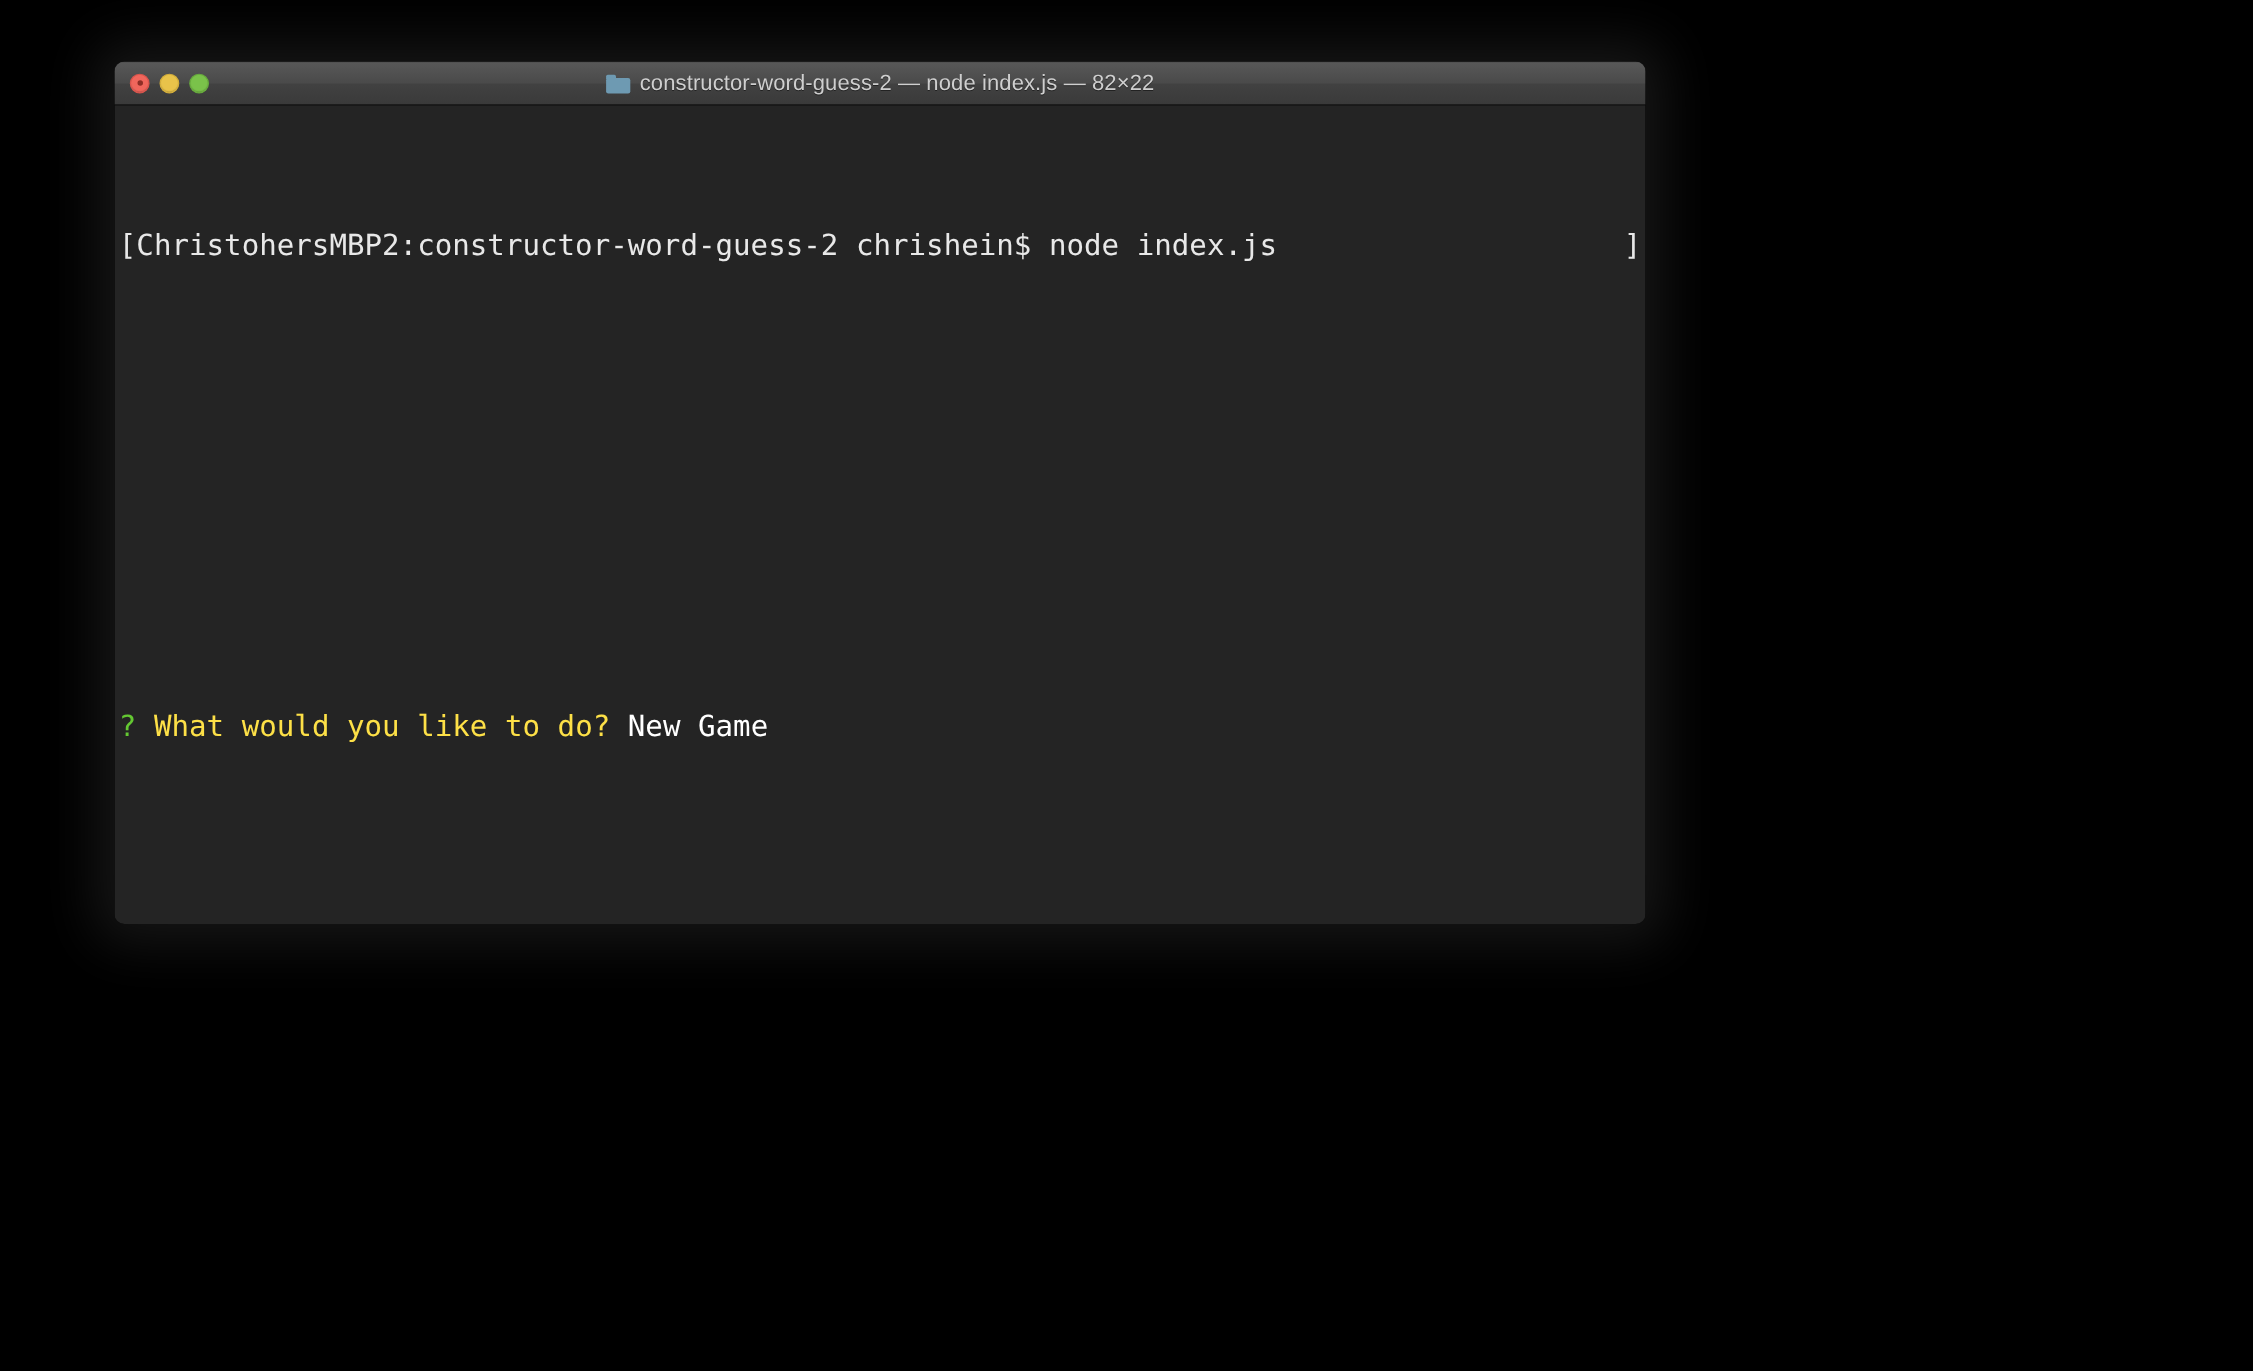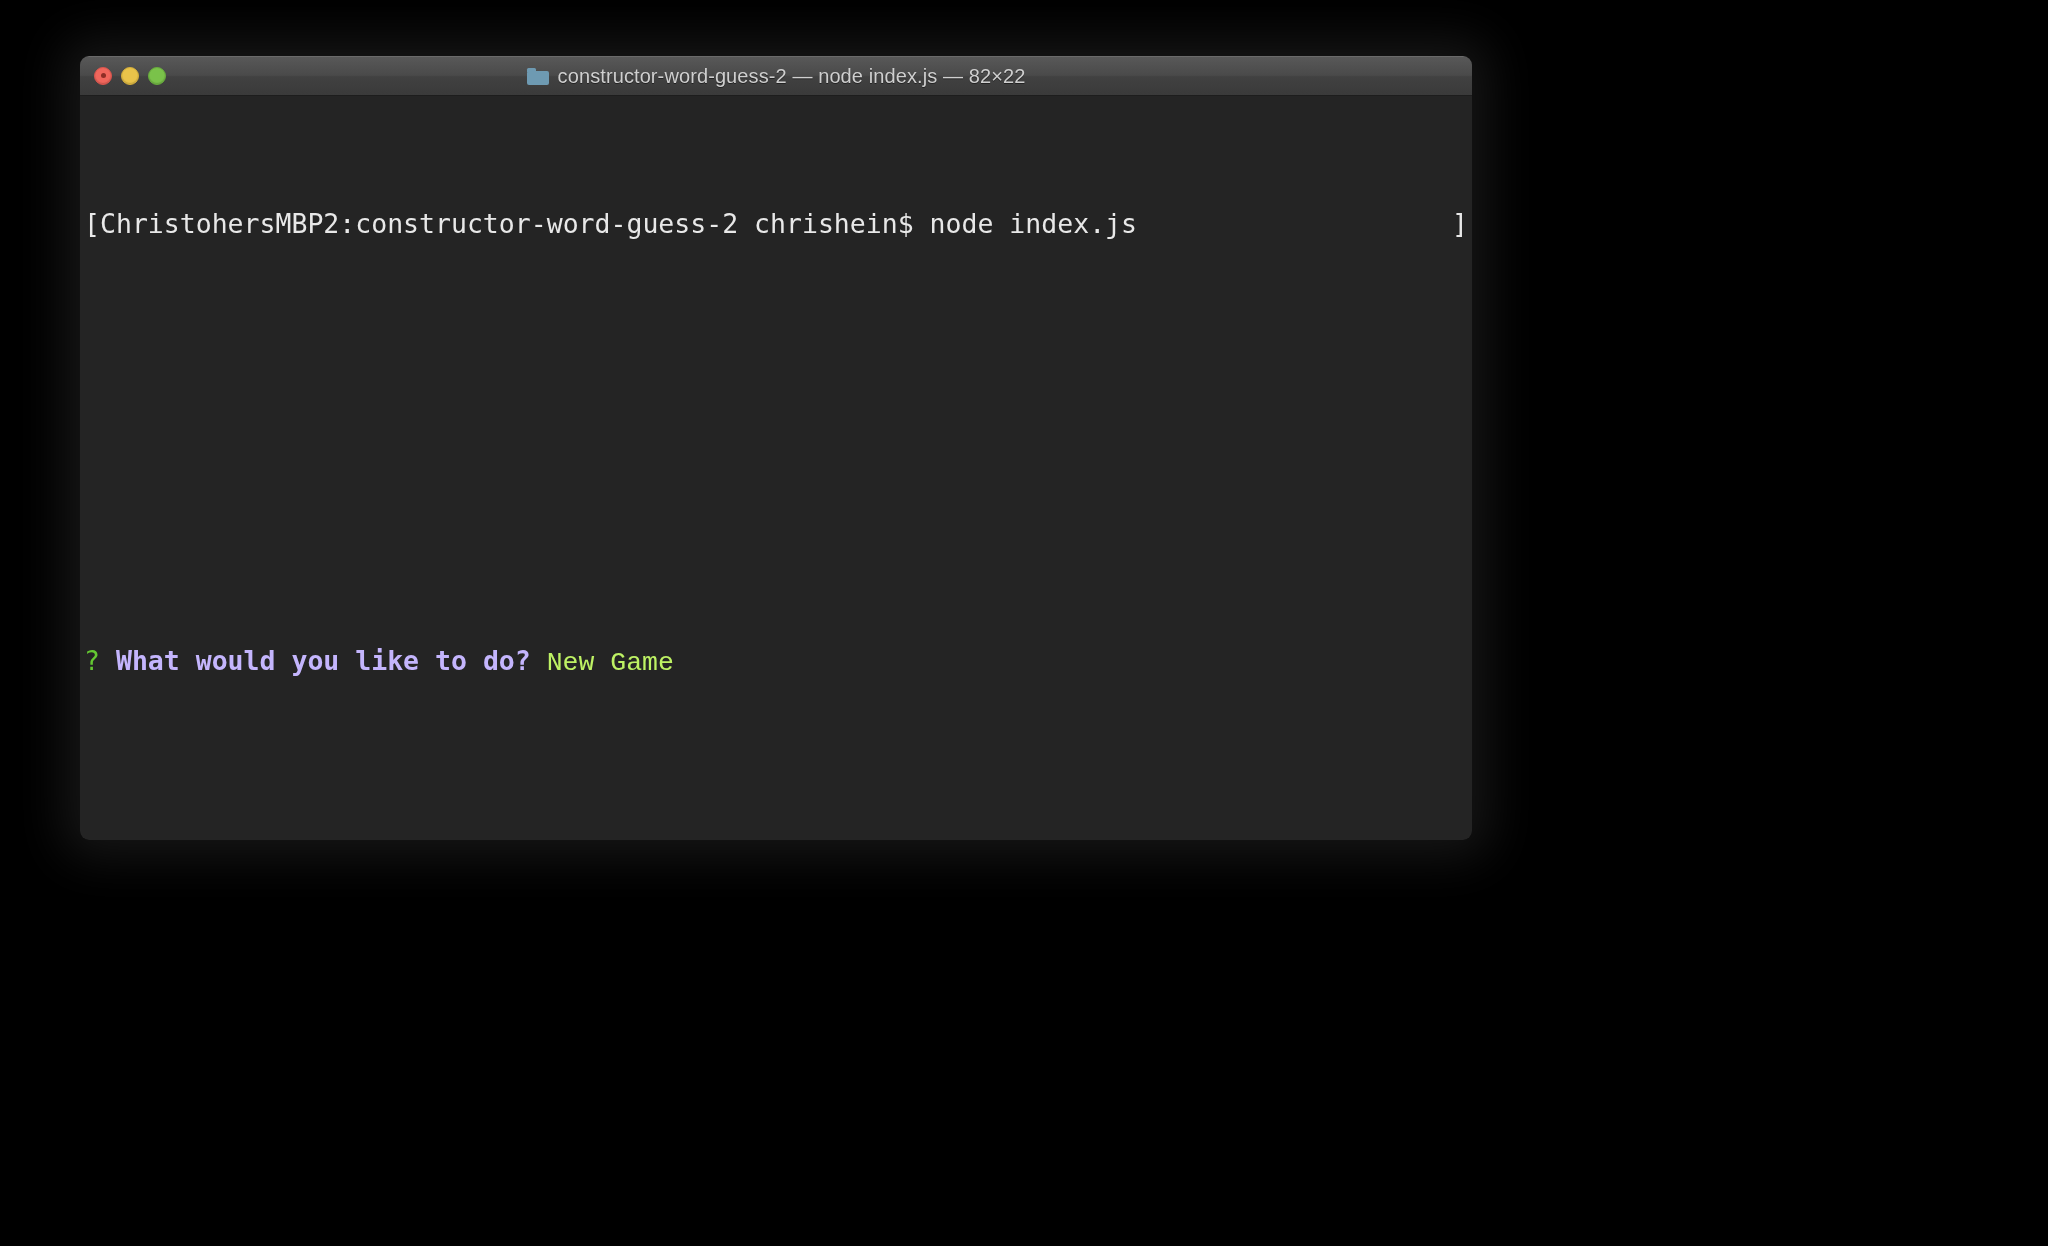--- a/index.html
+++ b/index.html
@@ -20,7 +20,7 @@
   
   .window {
     position: absolute;
-    left: 80px;
+    left: 104px;
     top: 56px;
     width: 1392px;
     height: 784px;

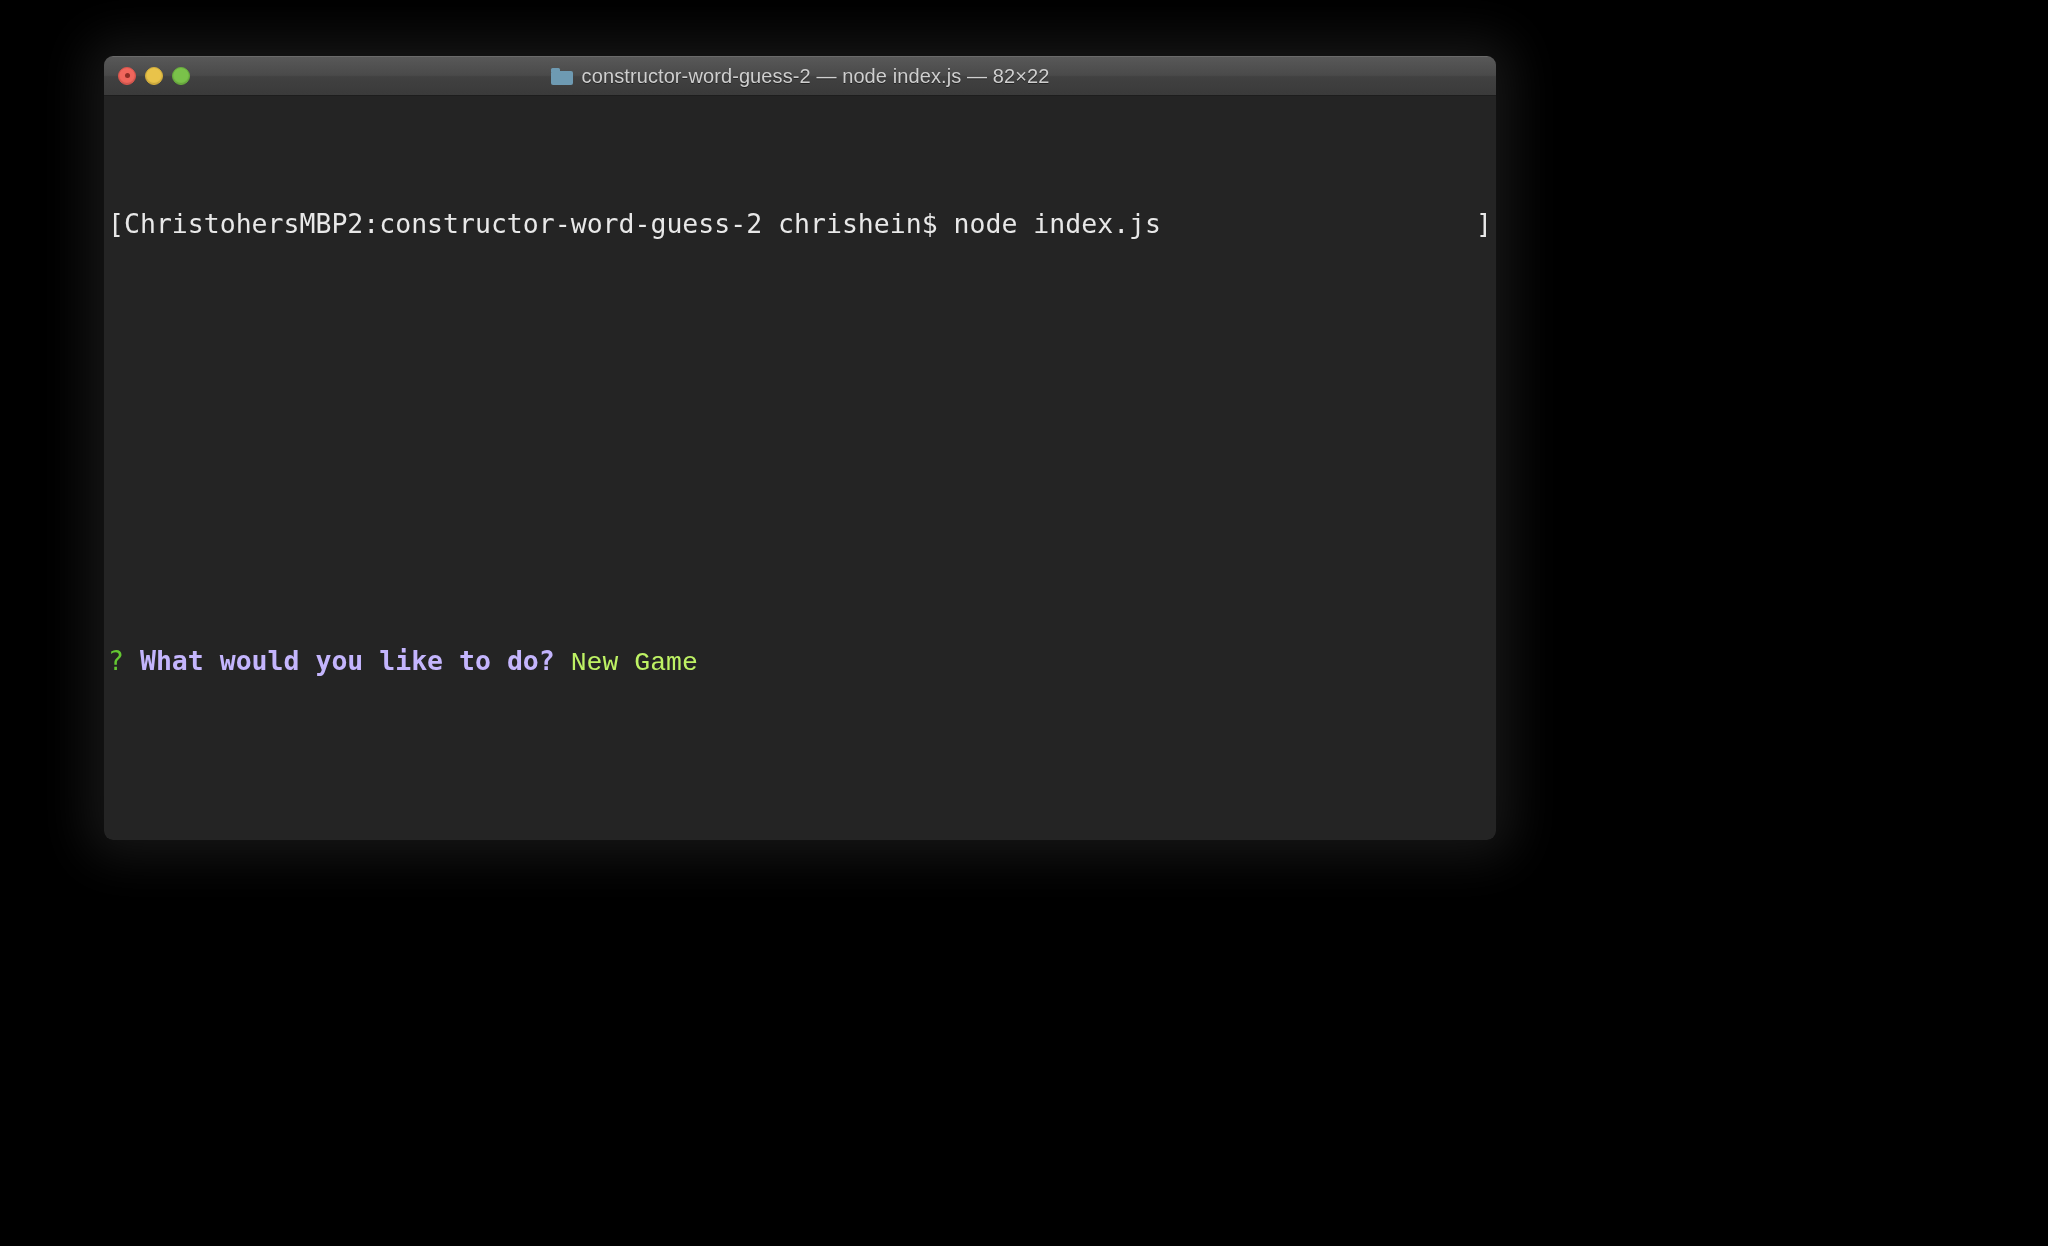--- a/index.html
+++ b/index.html
@@ -122,7 +122,7 @@
   
   .c-white   { color: #e8e8e8; }
   .c-green   { color: #64c832; }
-  .c-blue    { color: #c4b5fd; font-weight: bold; }
+  .c-blue    { color: #fde047; font-weight: normal; }
   .c-cyan    { color: #bef264; font-family: Liberation Mono, monospace; }
   .c-magenta { color: #cc87e8; font-weight: bold; }
 

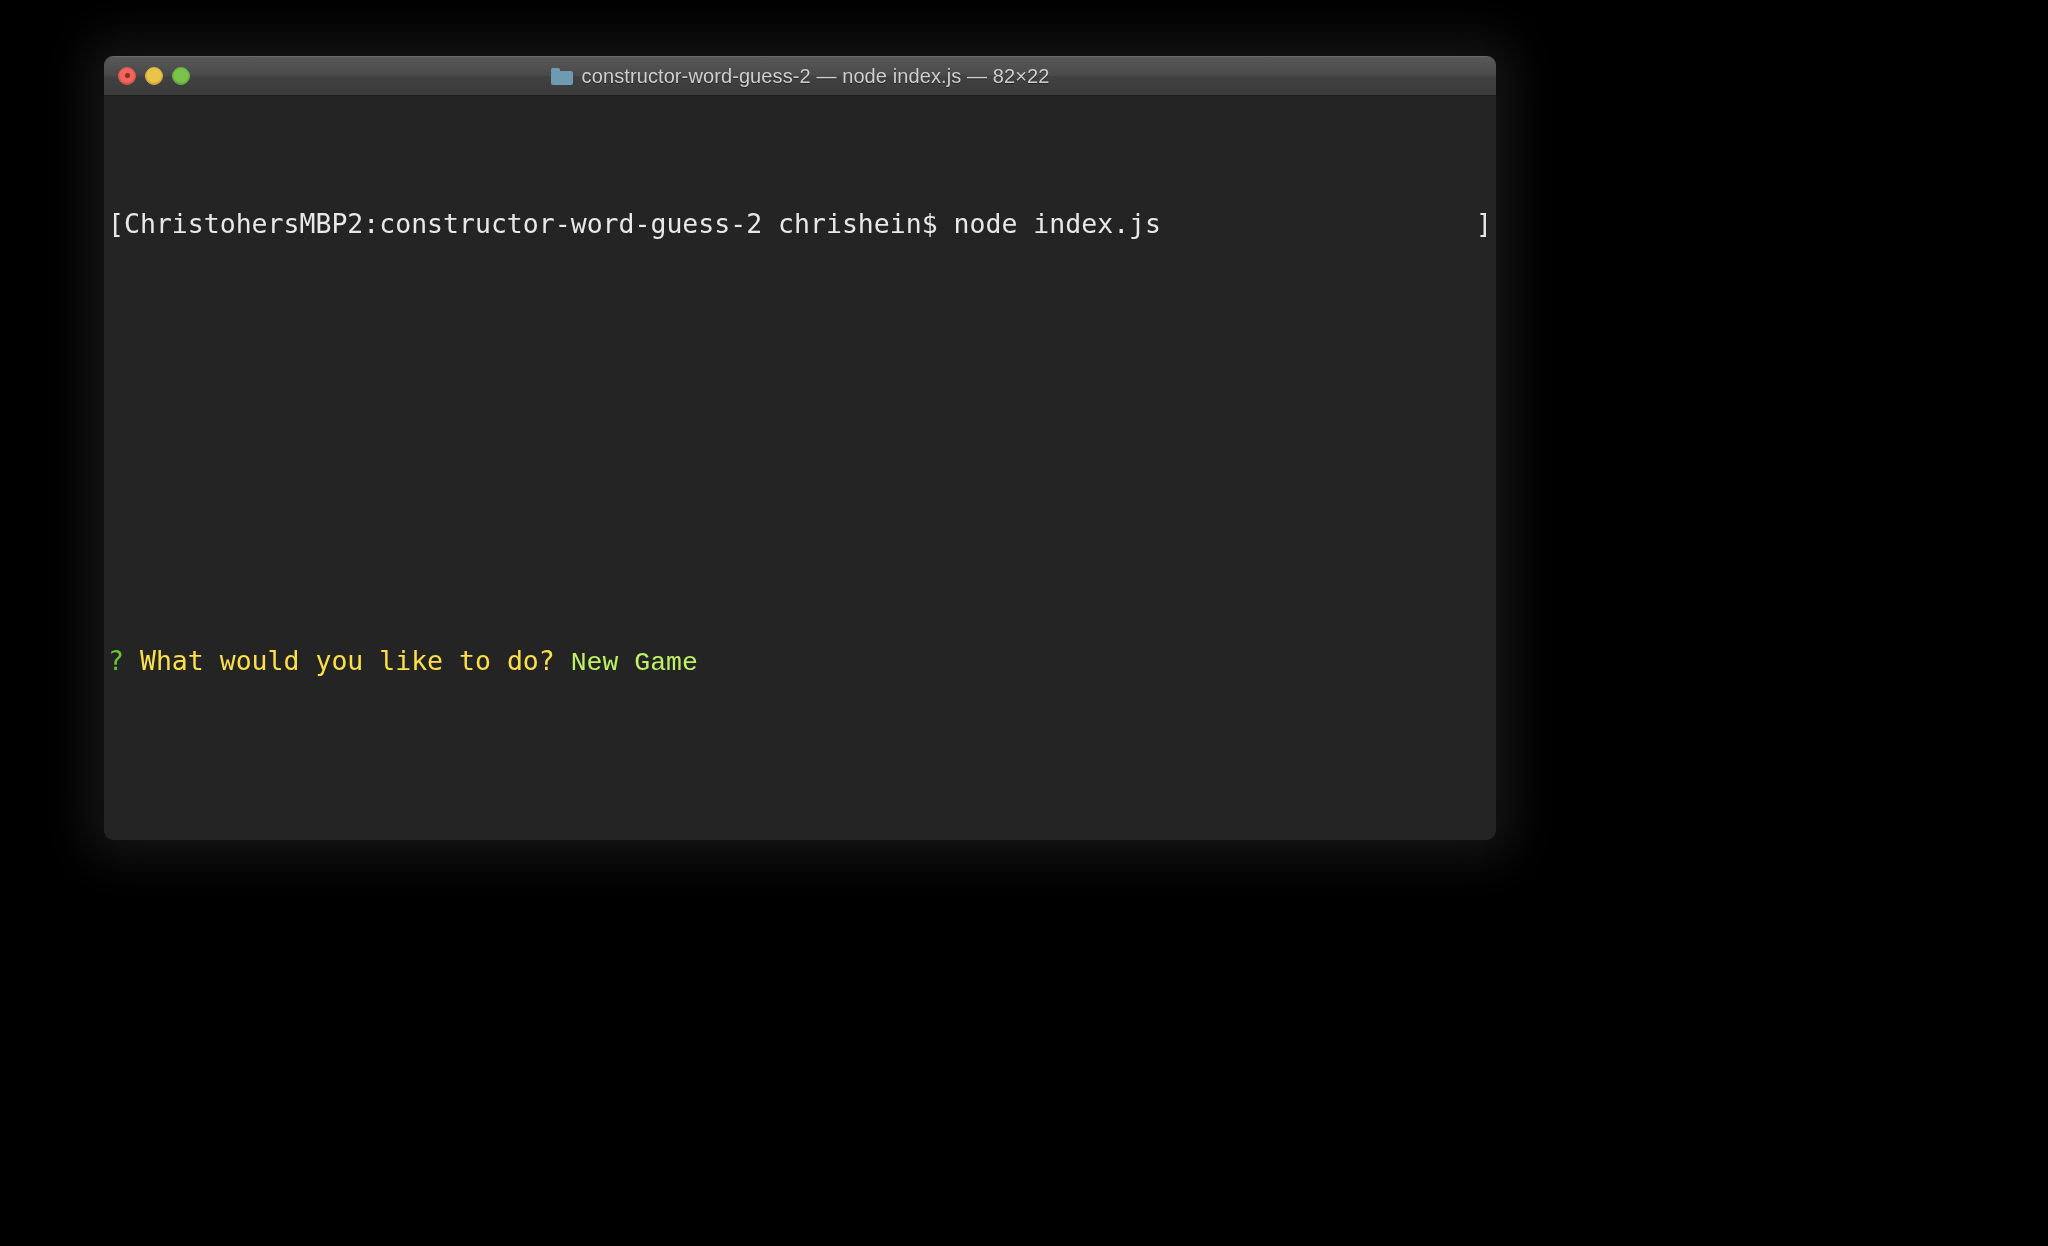--- a/index.html
+++ b/index.html
@@ -123,7 +123,7 @@
   .c-white   { color: #e8e8e8; }
   .c-green   { color: #64c832; }
   .c-blue    { color: #fde047; font-weight: normal; }
-  .c-cyan    { color: #bef264; font-family: Liberation Mono, monospace; }
+  .c-cyan    { color: #ffffff; }
   .c-magenta { color: #cc87e8; font-weight: bold; }
 
   .bracket {

